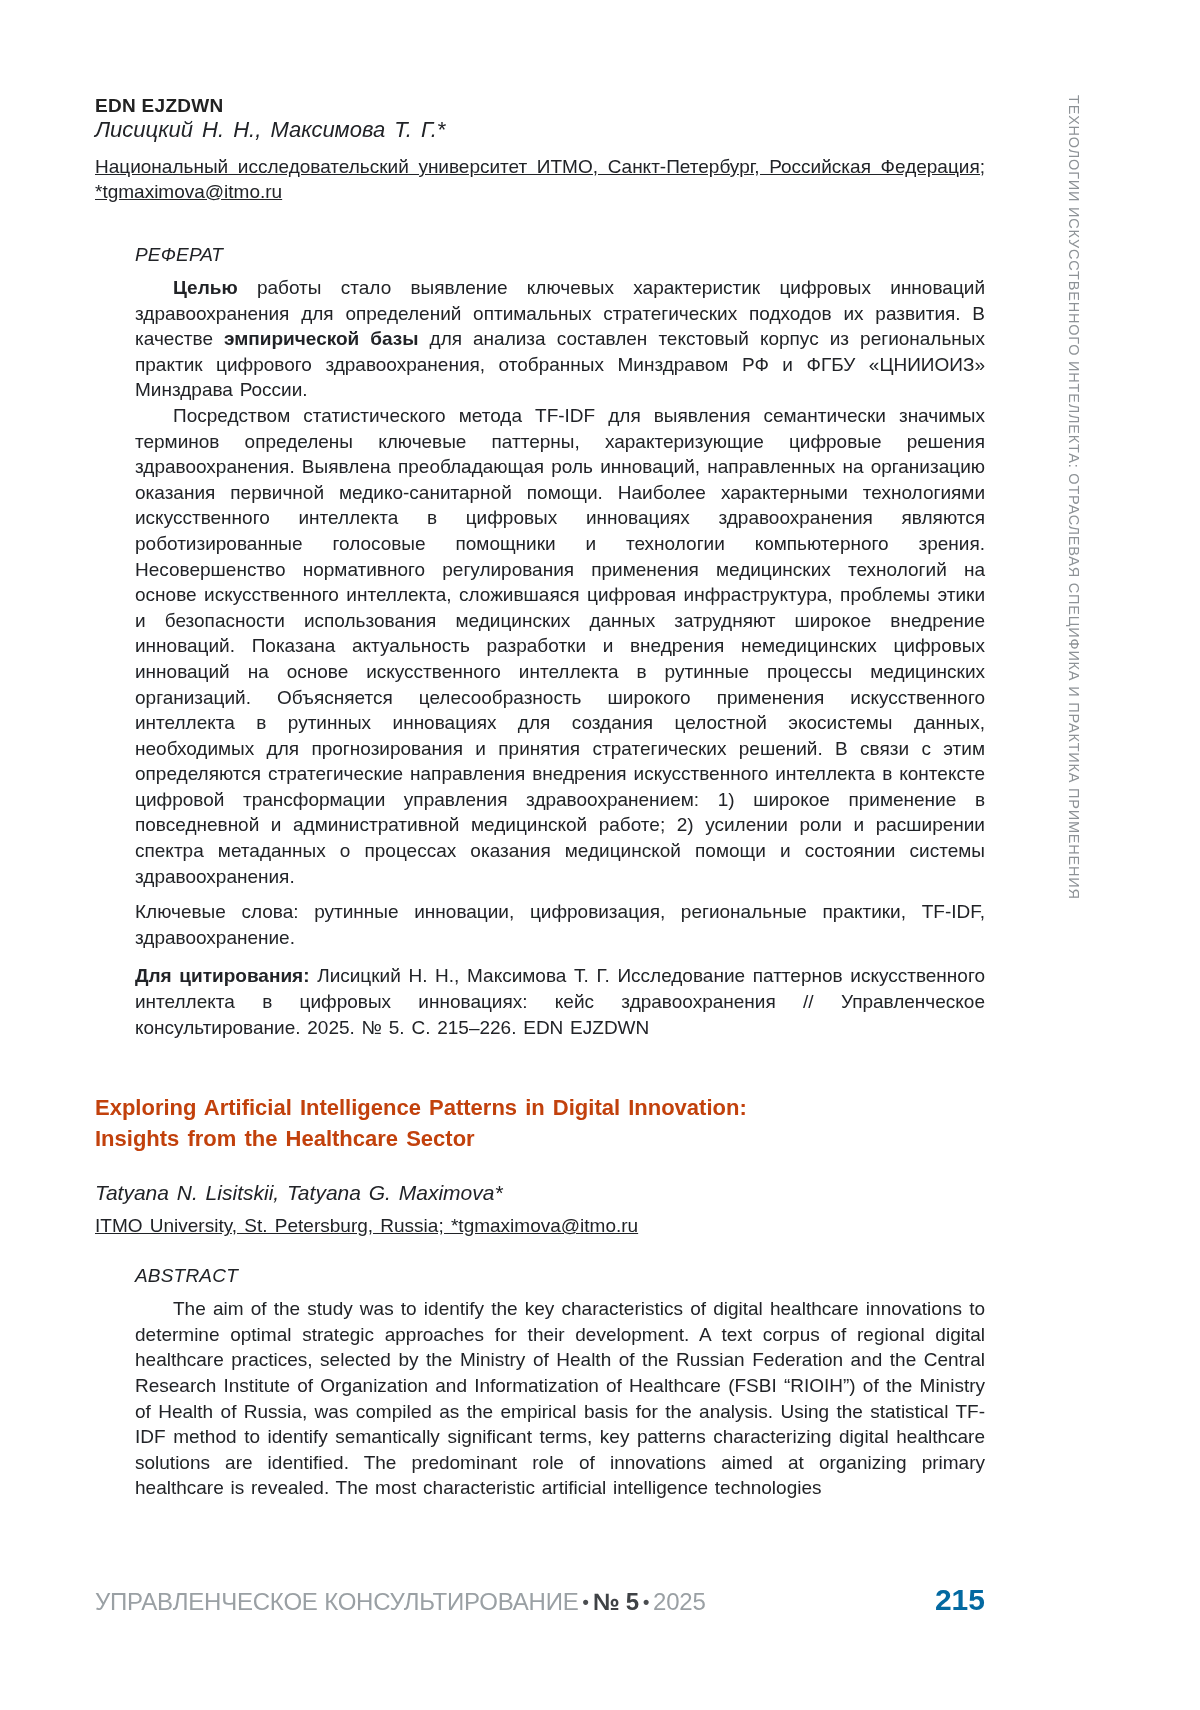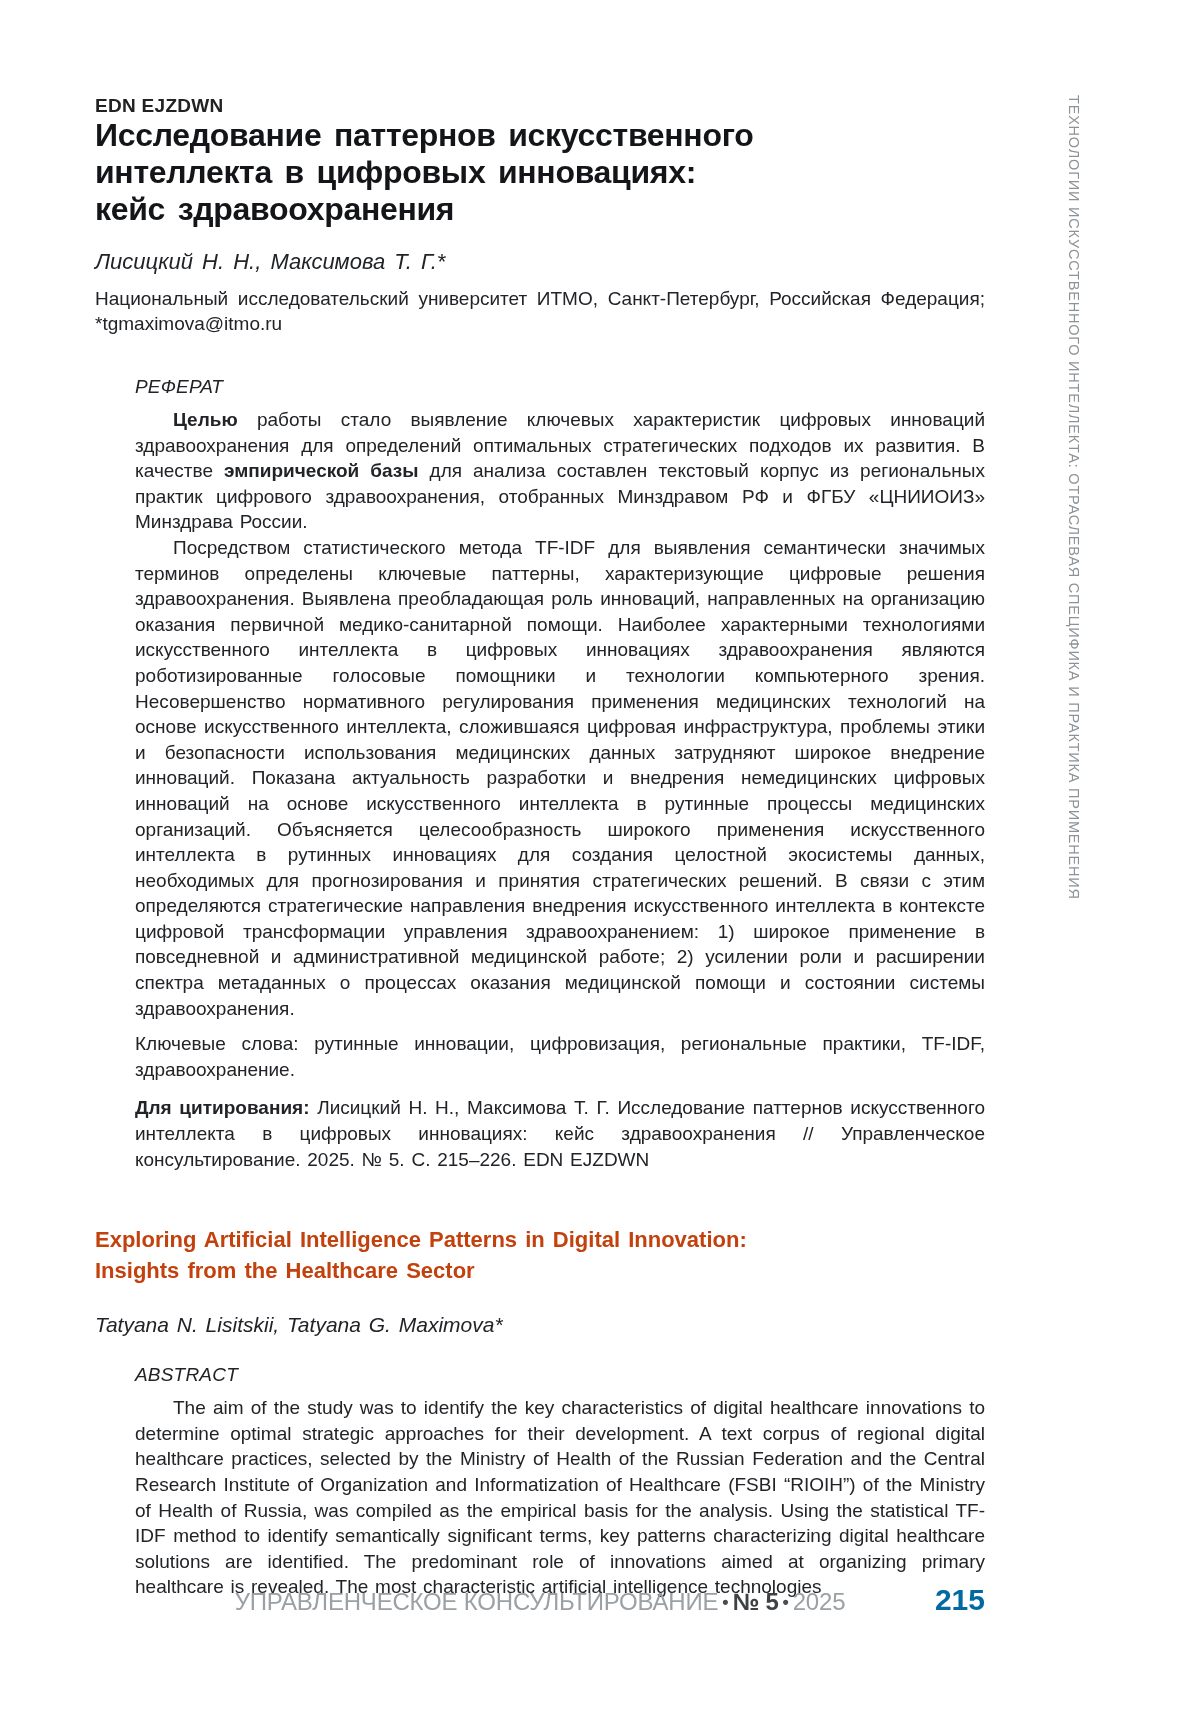--- a/index.html
+++ b/index.html
@@ -157,11 +157,6 @@
 
     <div class="edn">EDN EJZDWN</div>
 
-    <h1 class="title-ru">
-      <span class="tline">Исследование паттернов искусственного</span>
-      <span class="tline">интеллекта в цифровых инновациях:</span>
-      <span class="tline">кейс здравоохранения</span>
-    </h1>
 
     <div class="authors-ru">Лисицкий Н. Н., Максимова Т. Г.*</div>
 

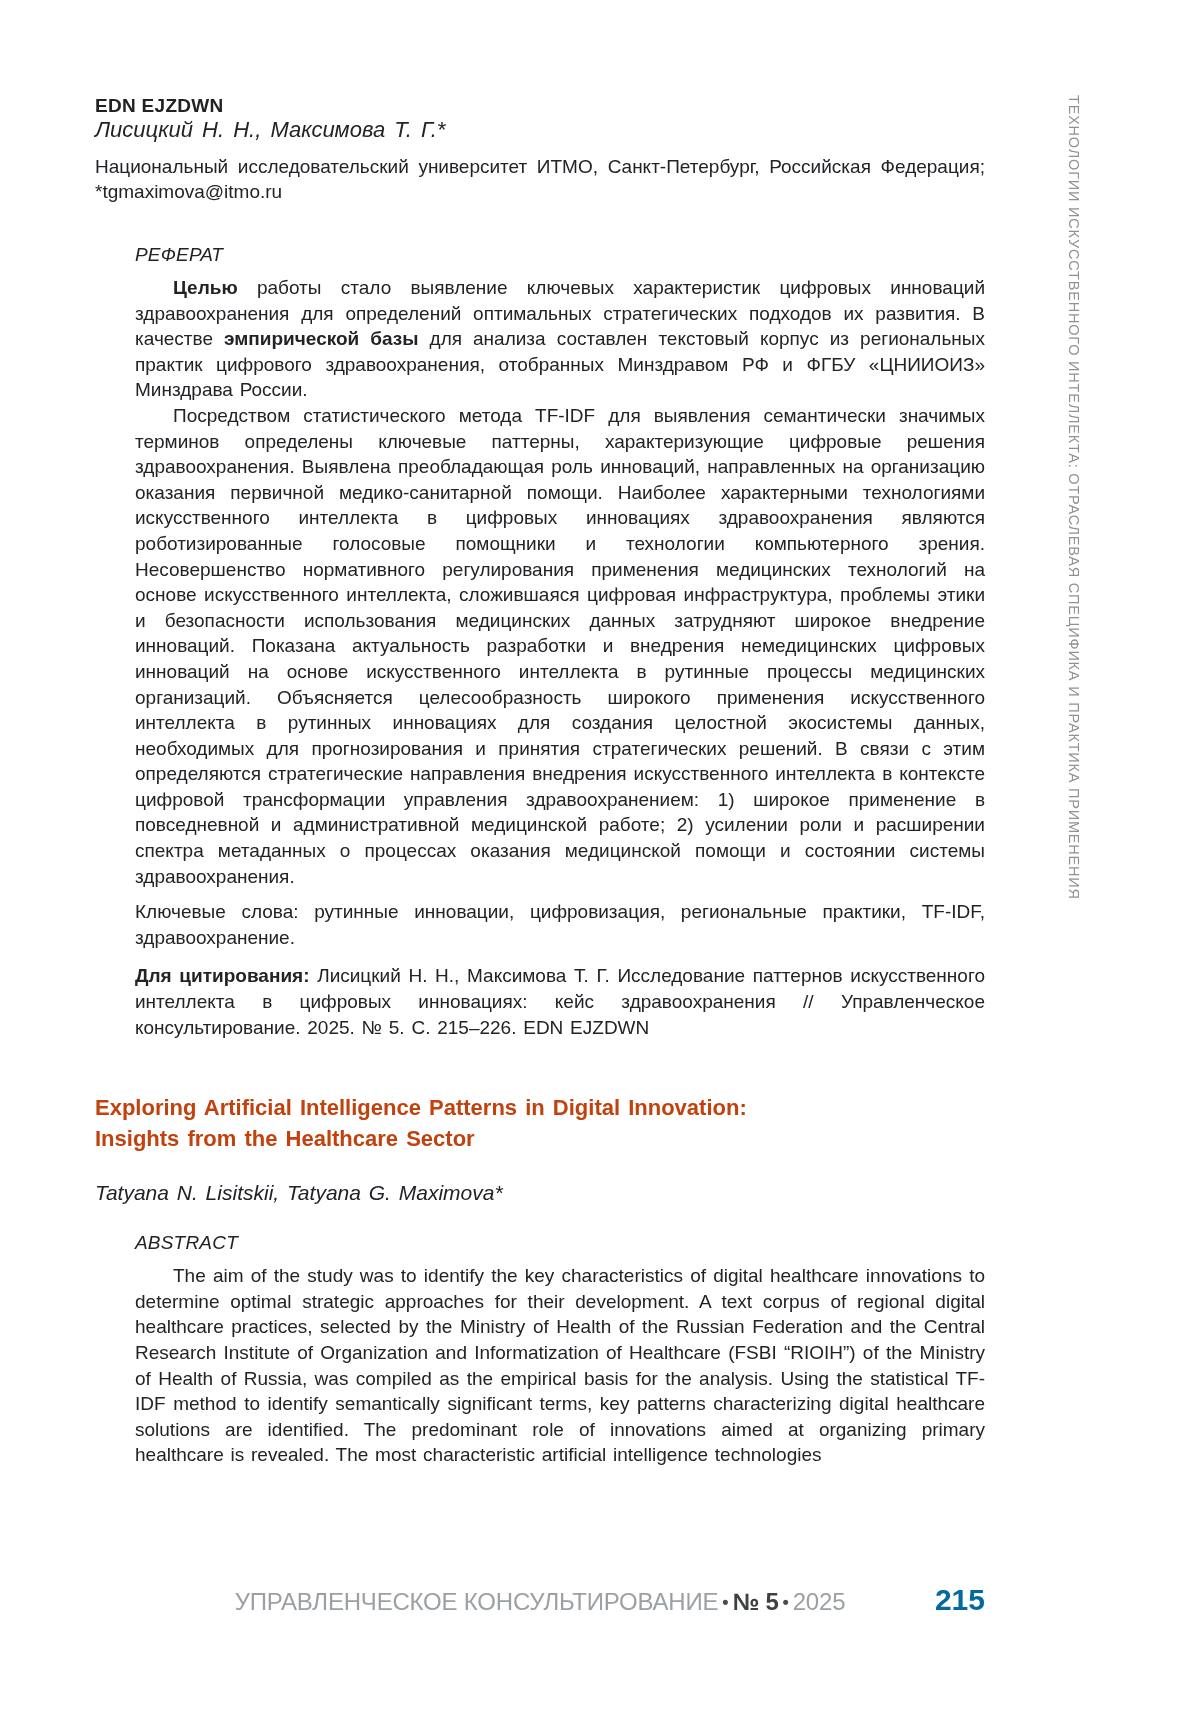--- a/index.html
+++ b/index.html
@@ -51,6 +51,7 @@
     line-height: 25px;
     text-align: justify;
     word-spacing: 2px;
+    text-decoration: underline;
   }
   .abstract-block {
     margin-left: 40px;

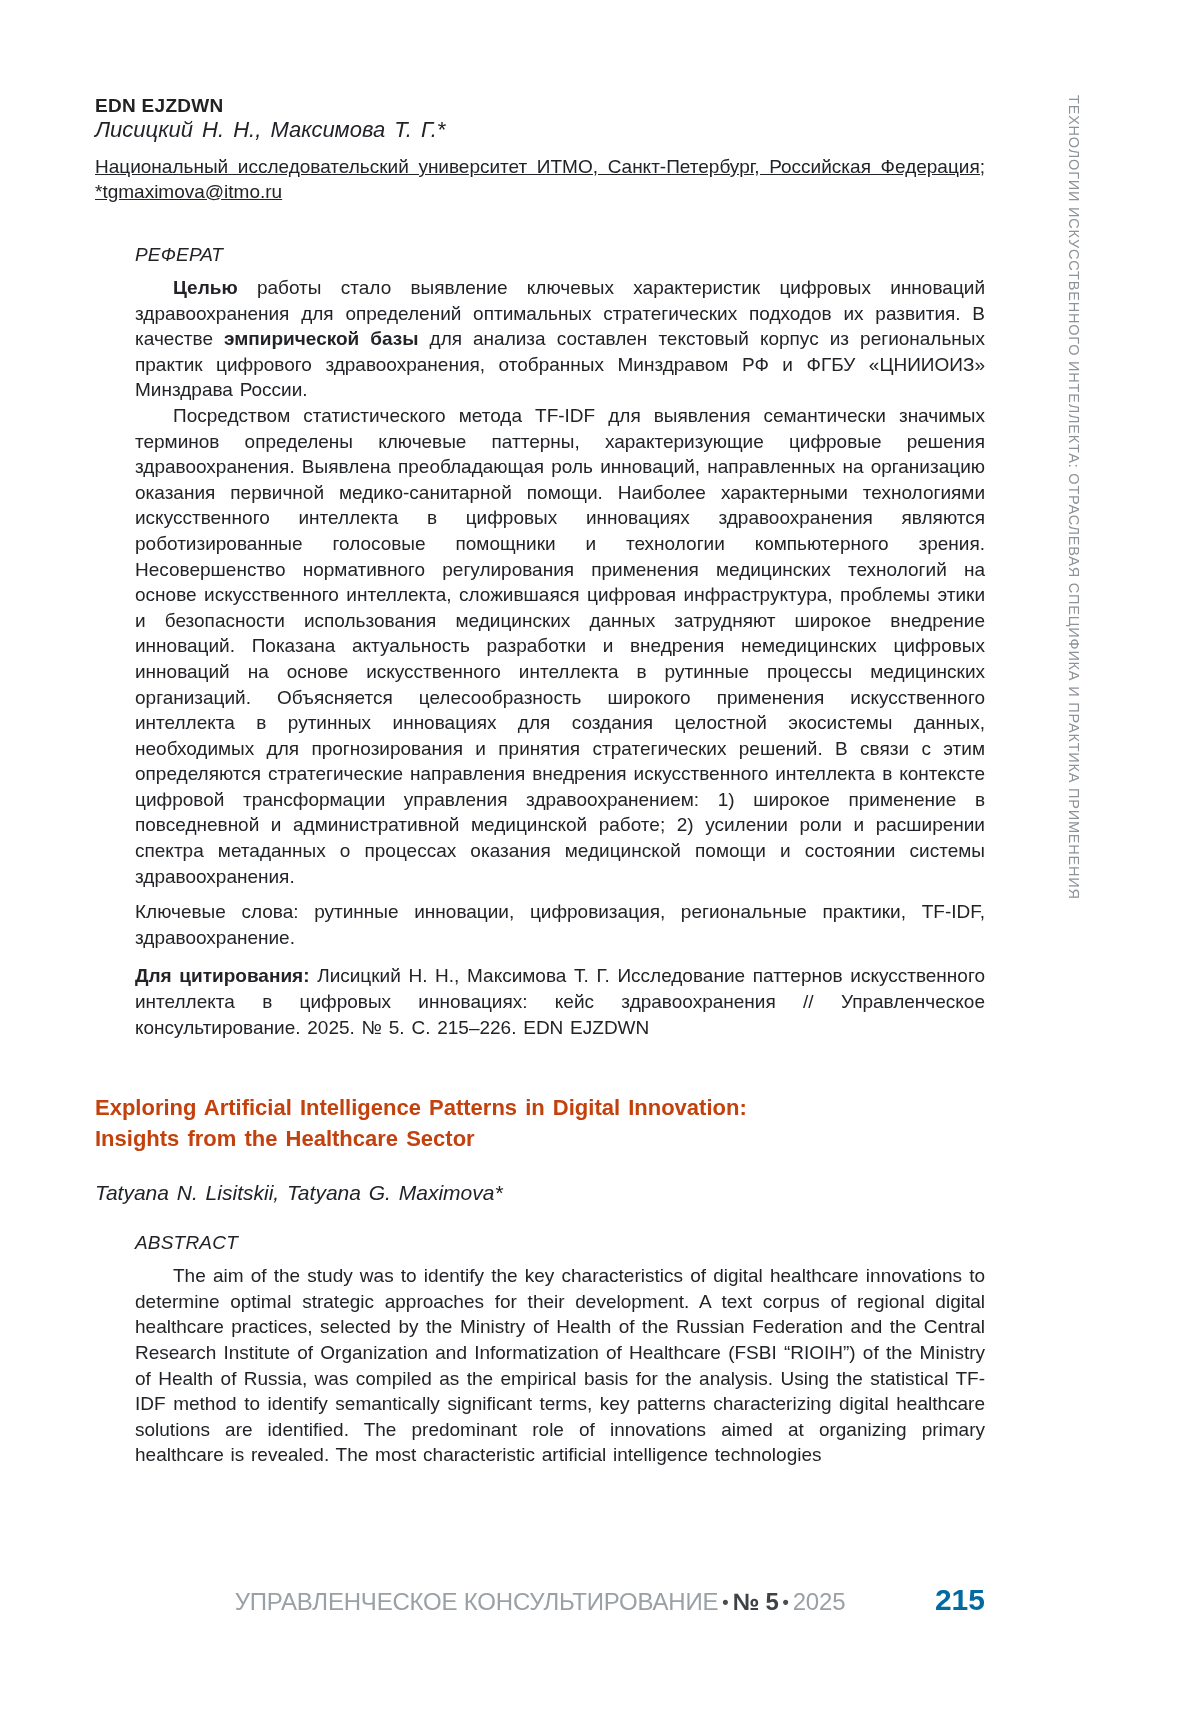--- a/index.html
+++ b/index.html
@@ -177,6 +177,7 @@
         <span class="tline">Insights from the Healthcare Sector</span>
       </h2>
       <div class="authors-en">Tatyana N. Lisitskii, Tatyana G. Maximova*</div>
+      <div class="affil">ITMO University, St. Petersburg, Russia; *tgmaximova@itmo.ru</div>
       <div class="abstract-block en-abstract-block">
         <div class="section-label">ABSTRACT</div>
         <p class="para">The aim of the study was to identify the key characteristics of digital healthcare innovations to determine optimal strategic approaches for their development. A text corpus of regional digital healthcare practices, selected by the Ministry of Health of the Russian Federation and the Central Research Institute of Organization and Informatization of Healthcare (FSBI “RIOIH”) of the Ministry of Health of Russia, was compiled as the empirical basis for the analysis. Using the statistical TF-IDF method to identify semantically significant terms, key patterns characterizing digital healthcare solutions are identified. The predominant role of innovations aimed at organizing primary healthcare is revealed. The most characteristic artificial intelligence technologies</p>

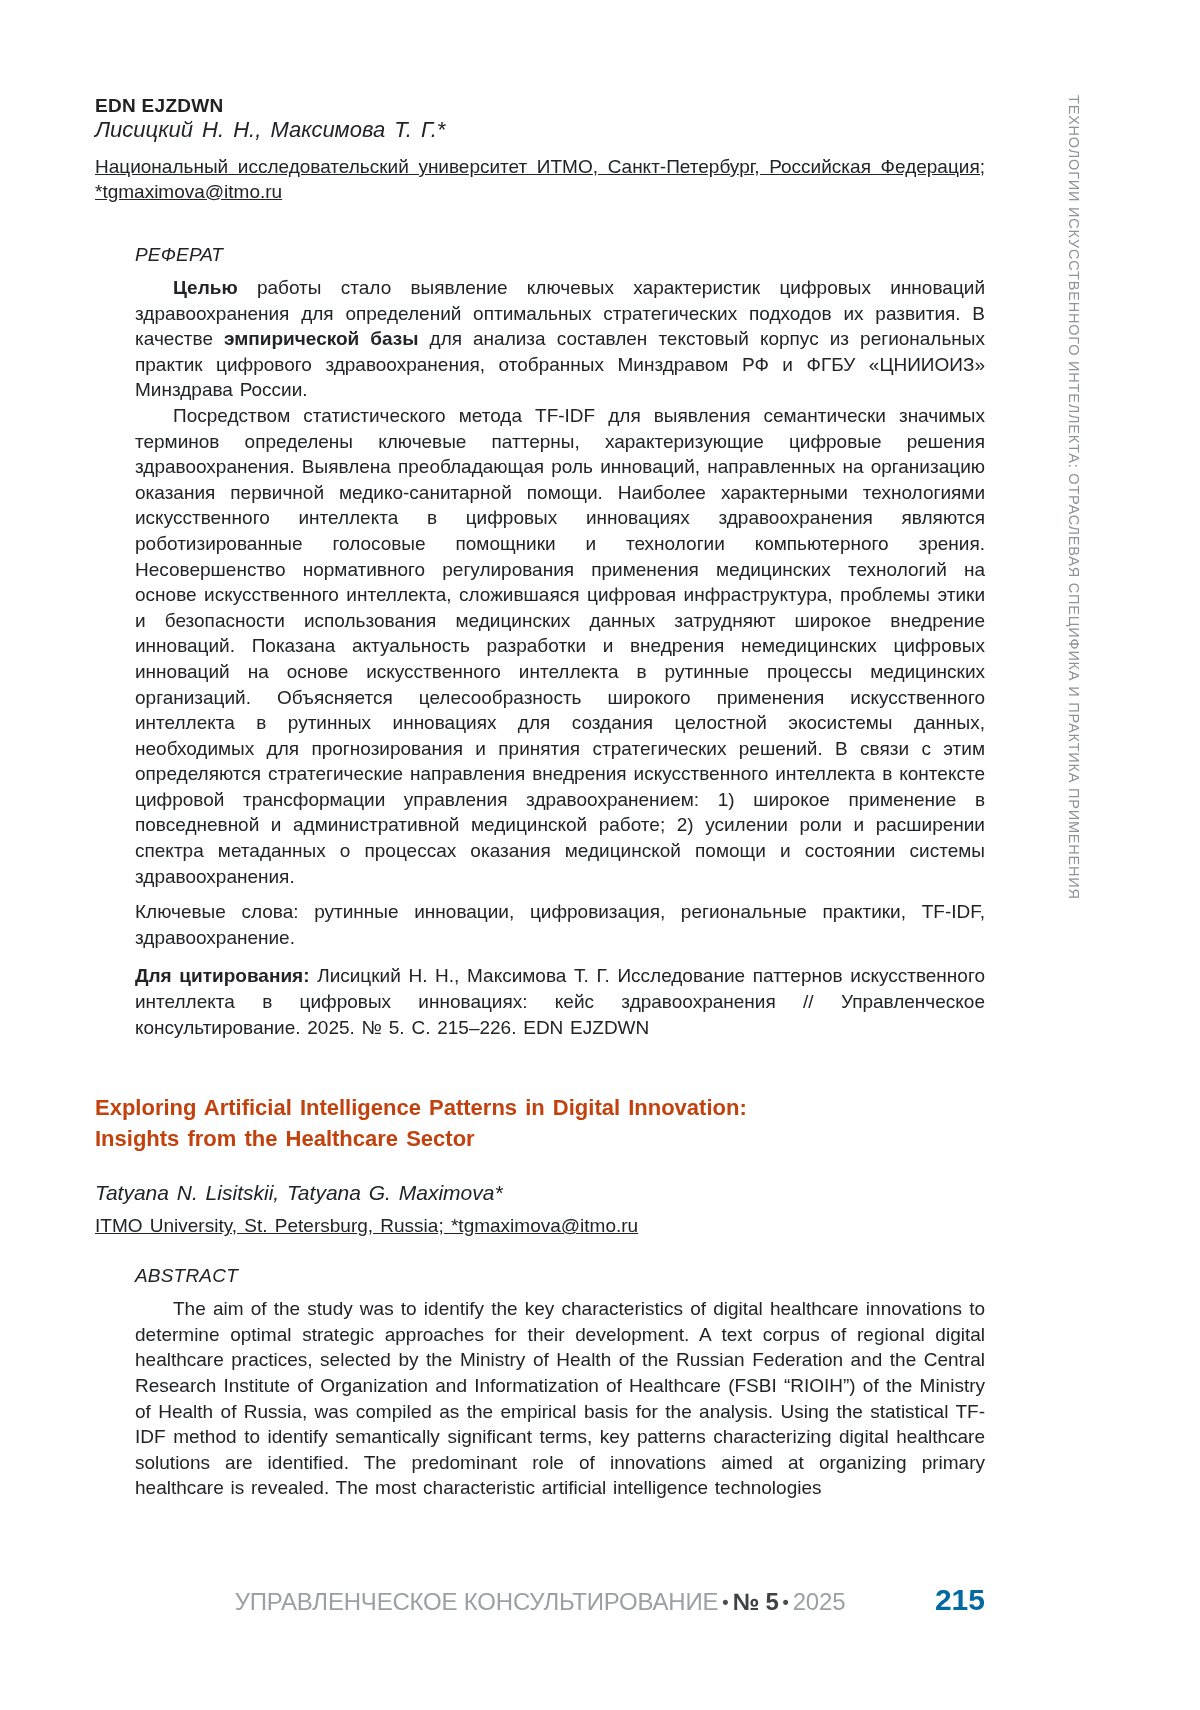--- a/index.html
+++ b/index.html
@@ -123,7 +123,7 @@
     left: 95px;
     top: 1588px;
     width: 890px;
-    text-align: center;
+    text-align: left;
     font-size: 24px;
     letter-spacing: -0.2px;
     color: #9aa0a4;

